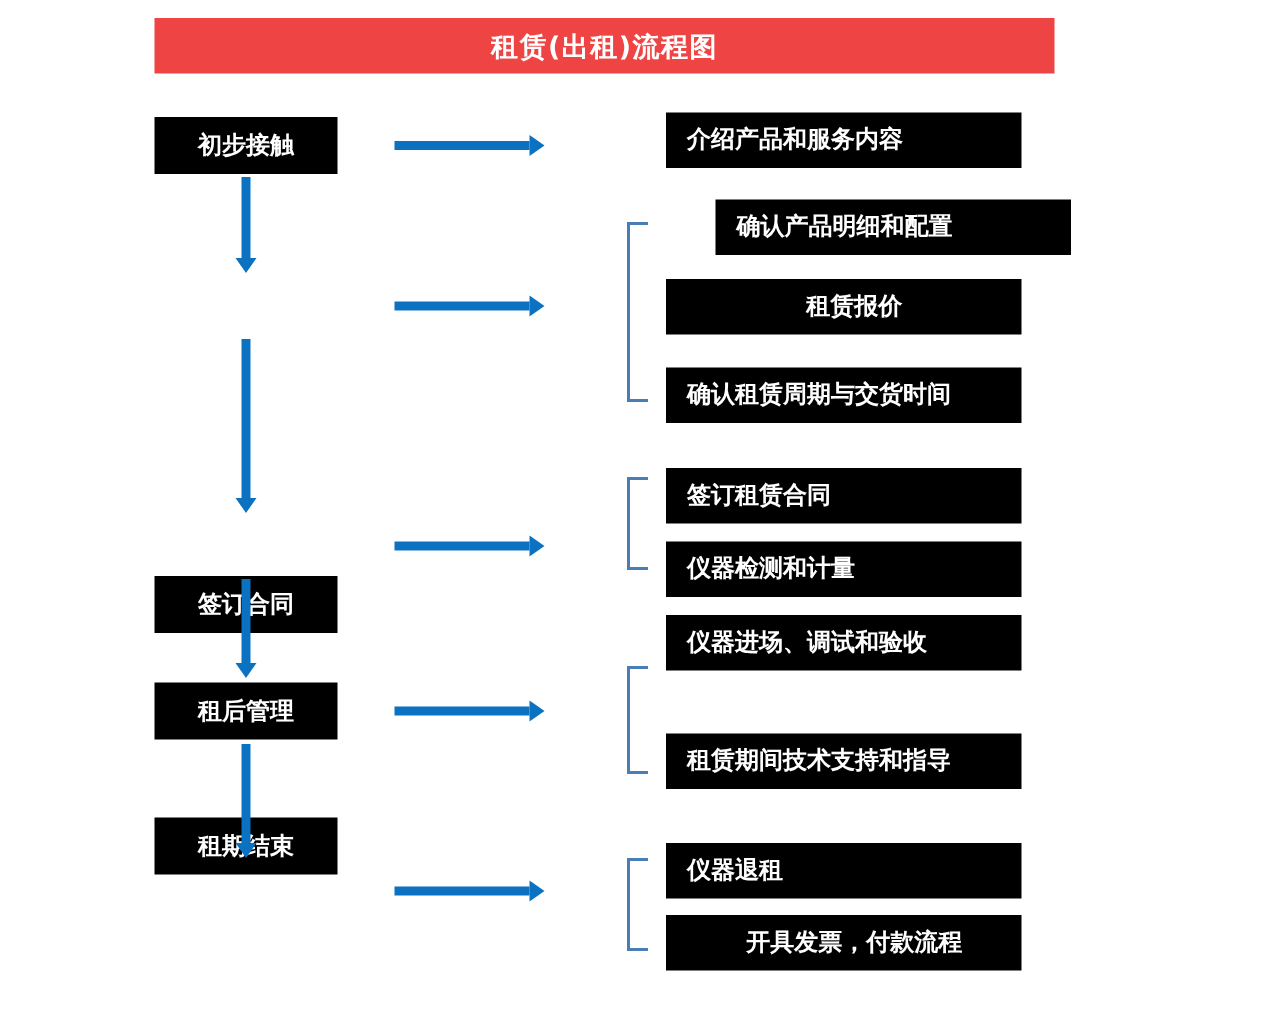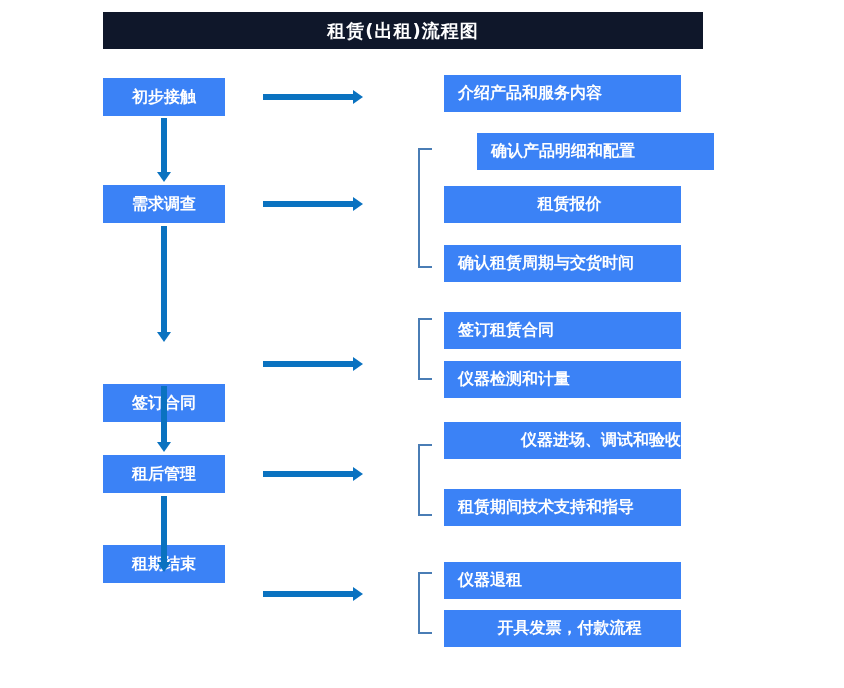--- a/index.html
+++ b/index.html
@@ -15,7 +15,7 @@
     position:absolute;
     left:103px;top:12px;
     width:600px;height:37px;
-    background:#0f172a;
+    background:#ef4444;
     display:flex;align-items:center;justify-content:center;
   }
   .title-bar .title-text{

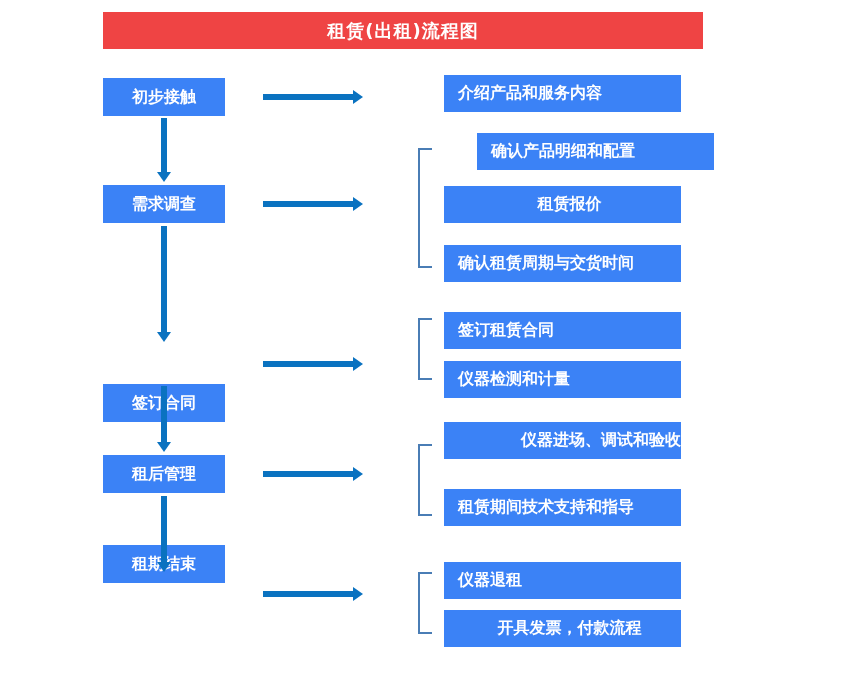--- a/index.html
+++ b/index.html
@@ -27,7 +27,7 @@
 
   .node{
     position:absolute;
-    background:#3b82f6;
+    background:#000000;
     display:flex;align-items:center;
     box-sizing:border-box;
   }

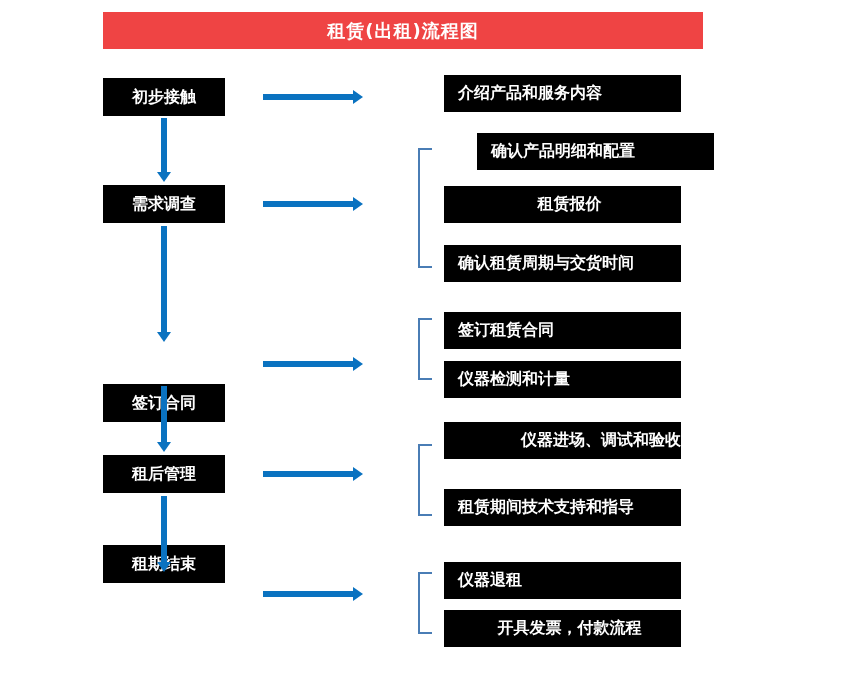--- a/index.html
+++ b/index.html
@@ -102,9 +102,6 @@
   <div class="node stage-node" style="top:78px;">
     <span class="node-text">初步接触</span>
   </div>
-  <div class="node stage-node" style="top:185px;">
-    <span class="node-text">需求调查</span>
-  </div>
   <div class="node stage-node" style="top:345px;margin-top:39px;">
     <span class="node-text">签订合同</span>
   </div>

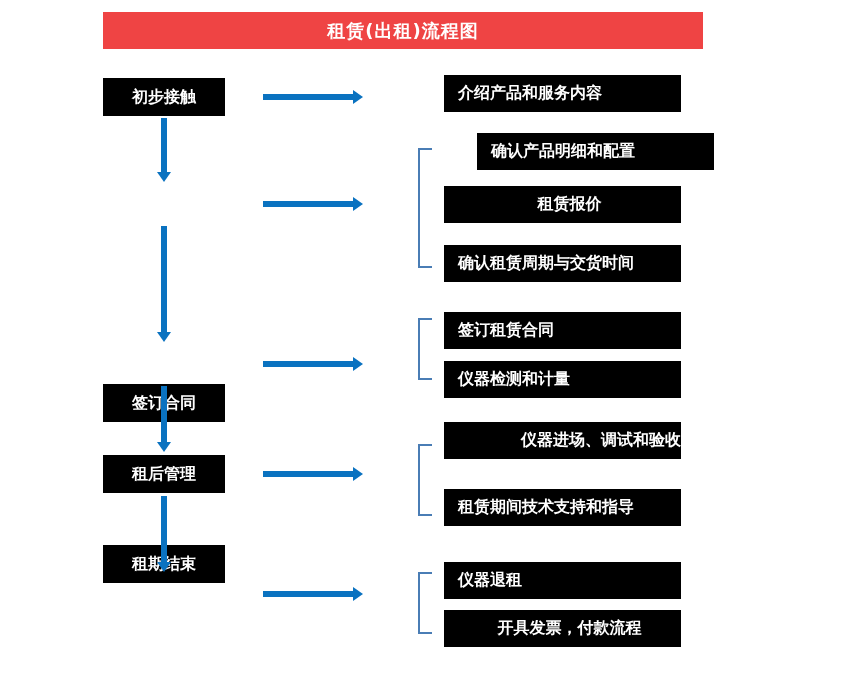--- a/index.html
+++ b/index.html
@@ -173,7 +173,7 @@
   <div class="node detail-node" style="top:361px;">
     <span class="node-text">仪器检测和计量</span>
   </div>
-  <div class="node detail-node" style="top:422px;justify-content:flex-end;">
+  <div class="node detail-node" style="top:410px;">
     <span class="node-text">仪器进场、调试和验收</span>
   </div>
   <div class="node detail-node" style="top:489px;">

